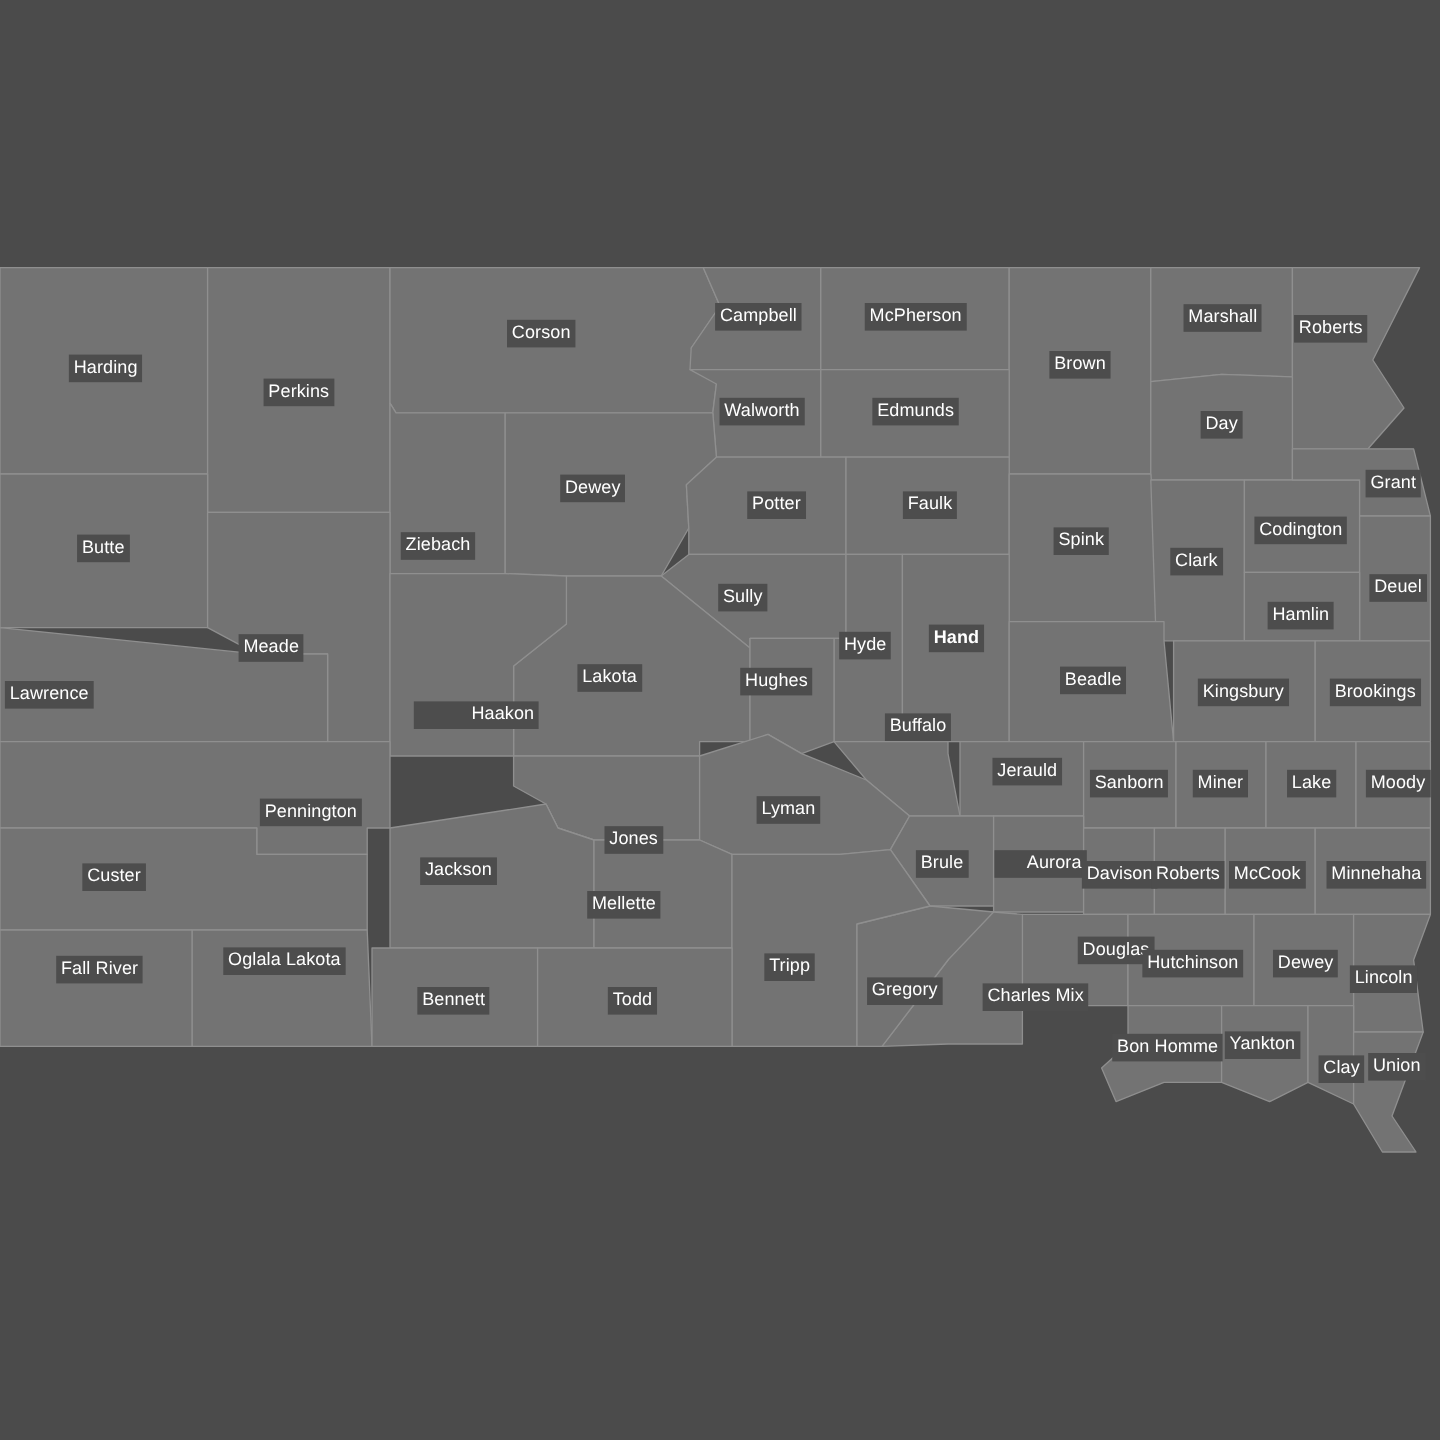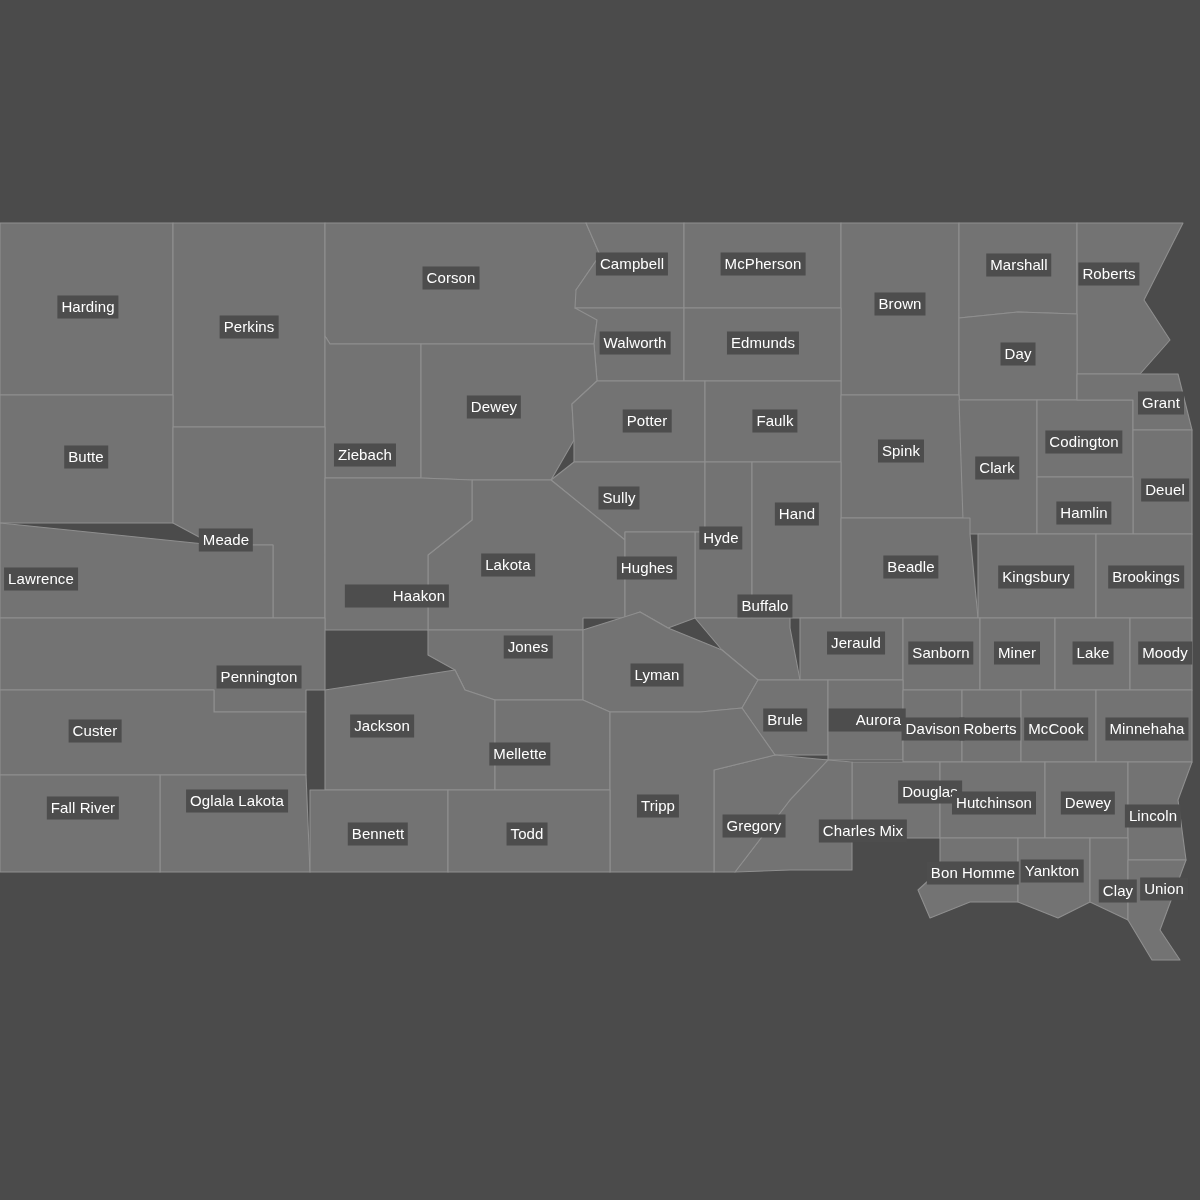--- a/index.html
+++ b/index.html
@@ -217,7 +217,7 @@
       <div class="county-label" style="left: 226px; top: 528px; margin-top: 12px;">Meade</div>
       <div class="county-label" style="left: 619px; top: 498px;">Sully</div>
       <div class="county-label" style="left: 721px; top: 538px;">Hyde</div>
-      <div class="county-label" style="left: 797px; top: 514px;">Hand</div>
+      <div class="county-label" style="left: 797px; top: 532px; font-weight: bold;">Hand</div>
       <div class="county-label" style="left: 41px; top: 579px;">Lawrence</div>
       <div class="county-label" style="left: 508px; top: 565px;">Lakota</div>
       <div class="county-label" style="left: 647px; top: 568px;">Hughes</div>

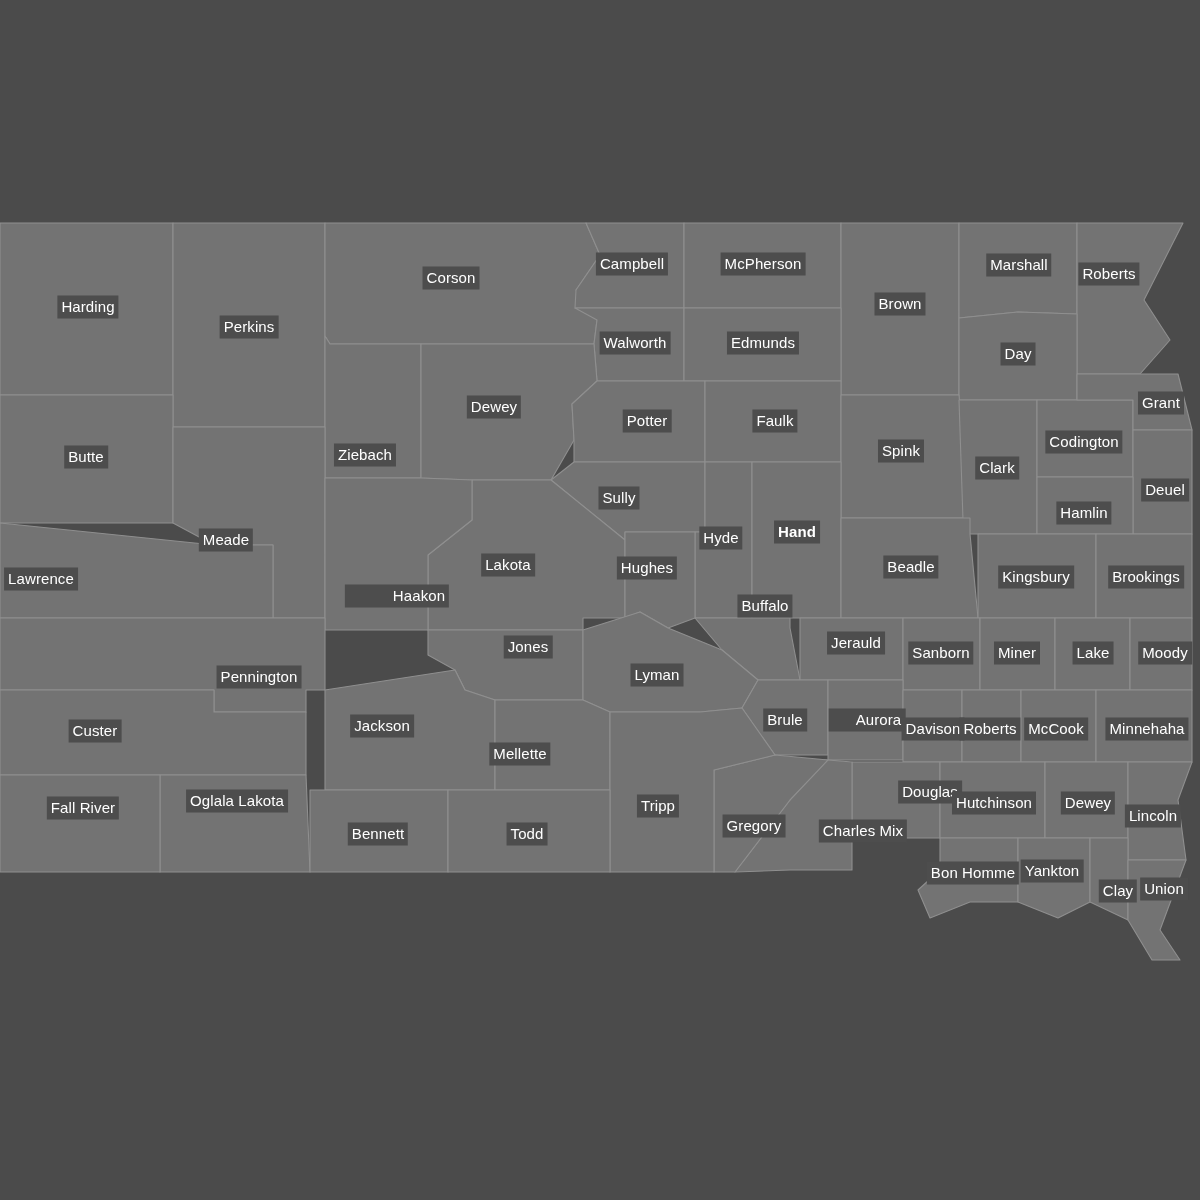--- a/index.html
+++ b/index.html
@@ -231,7 +231,7 @@
       <div class="county-label" style="left: 1017px; top: 653px;">Miner</div>
       <div class="county-label" style="left: 1093px; top: 653px;">Lake</div>
       <div class="county-label" style="left: 1165px; top: 653px;">Moody</div>
-      <div class="county-label" style="left: 528px; top: 647px;">Jones</div>
+      <div class="county-label" style="left: 528px; top: 700px;">Jones</div>
       <div class="county-label" style="left: 657px; top: 675px;">Lyman</div>
       <div class="county-label" style="left: 259px; top: 677px;">Pennington</div>
       <div class="county-label" style="left: 785px; top: 720px;">Brule</div>

